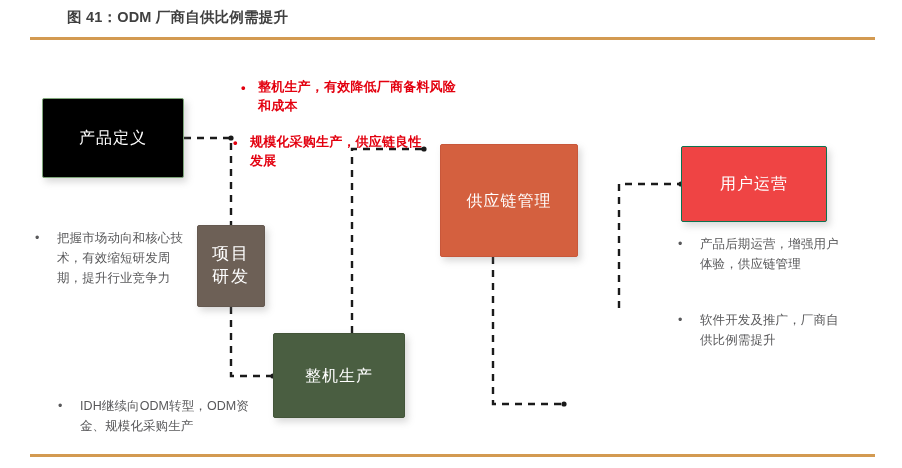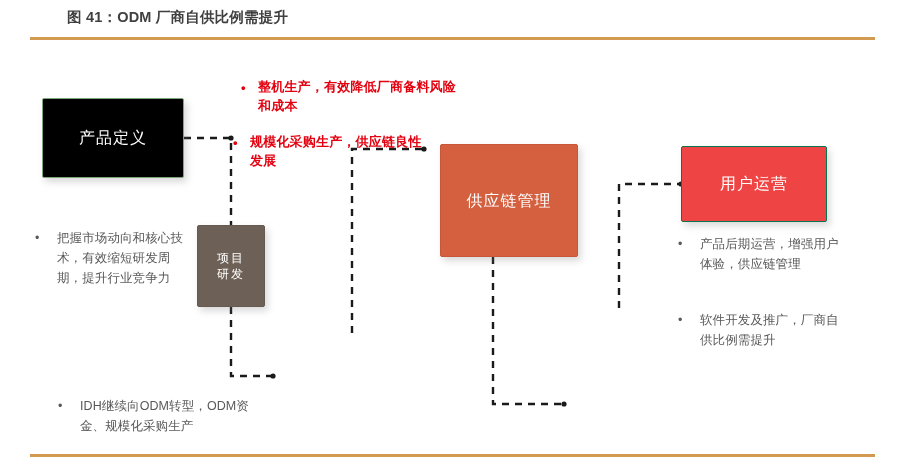--- a/index.html
+++ b/index.html
@@ -84,7 +84,7 @@
 
   #node-product   { left: 42px;  top: 56px;  width: 142px; height: 80px;  background: #000000; border: 1px solid #7fa67a; }
   #node-rd        { left: 197px; top: 183px; width: 68px;  height: 82px;  background: #6d6056; border: 1px solid #655950;
-                    font-size: 12px; letter-spacing: 2px; }
+                    font-size: 17px; letter-spacing: 2px; }
   #node-assembly  { left: 273px; top: 291px; width: 132px; height: 85px;  background: #4a5e41; border: 1px solid #435539; }
   #node-supply    { left: 440px; top: 102px; width: 138px; height: 113px; background: #d4603f; border: 1px solid #c8573a; }
   #node-software  { left: 564px; top: 266px; width: 110px; height: 110px; background: #8c8c8c; border: 1px solid #828282; }

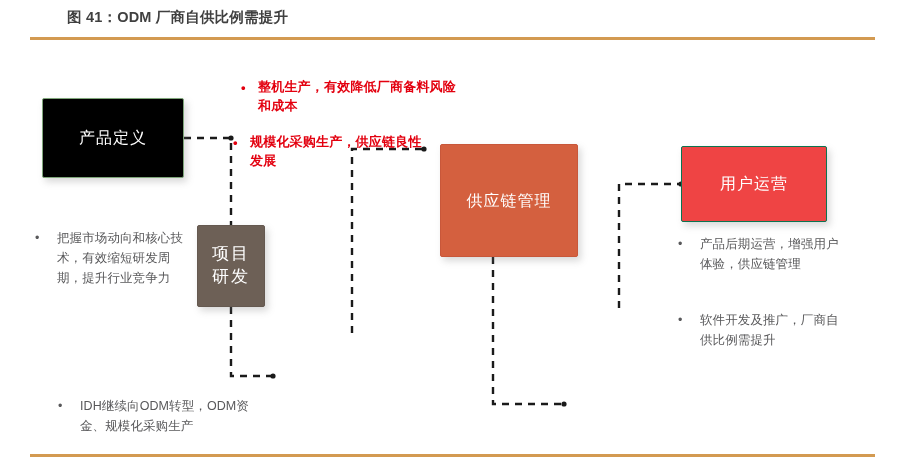--- a/index.html
+++ b/index.html
@@ -171,6 +171,9 @@
       <span class="node-label">项目<br>研发</span>
     </div>
 
+    <div class="node" id="node-assembly">
+      <span class="node-label">整机生产</span>
+    </div>
 
     <div class="node" id="node-supply">
       <span class="node-label">供应链管理</span>

